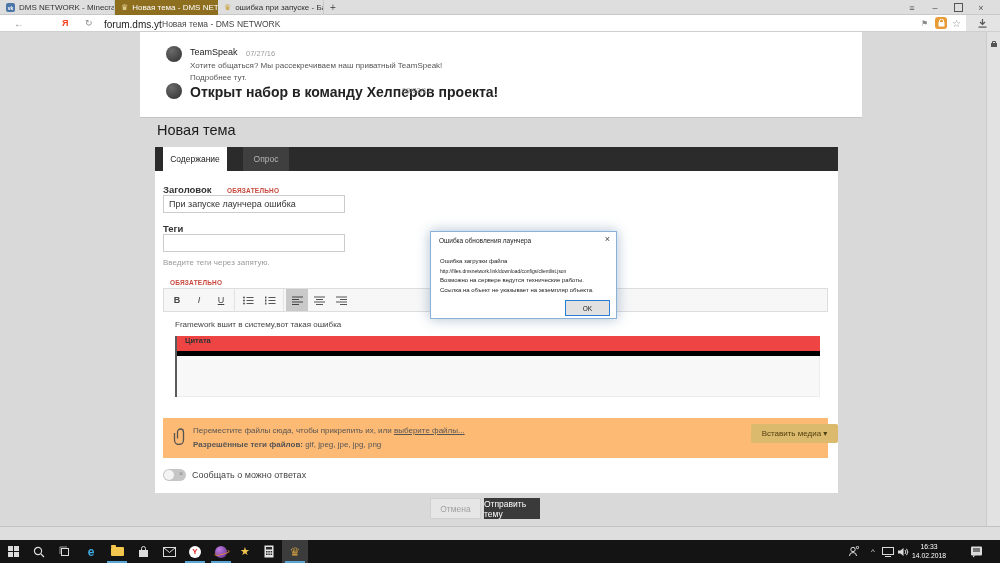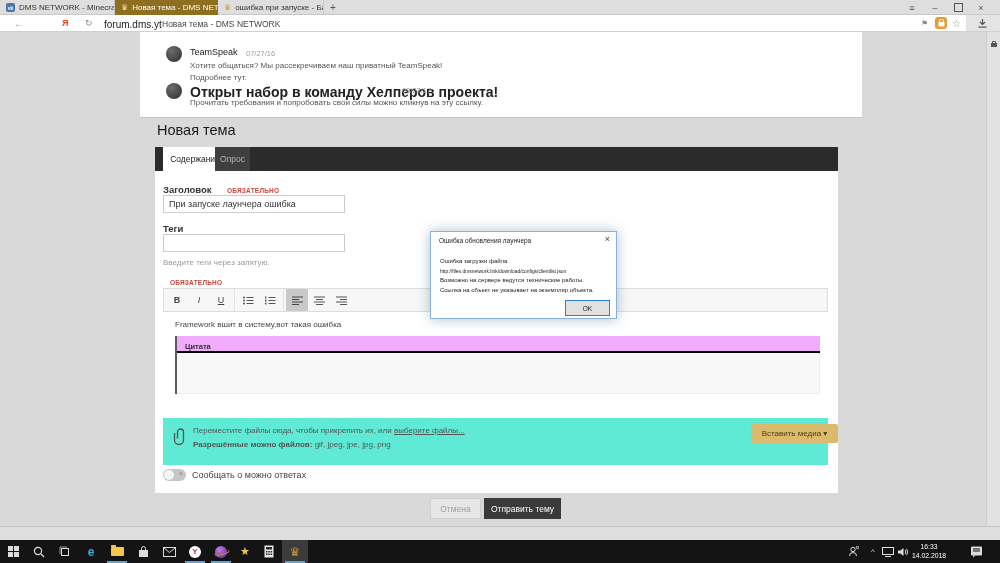--- a/index.html
+++ b/index.html
@@ -166,7 +166,6 @@
   <div class="abs avatar" style="left:26px;top:51px"></div>
   <span class="abs ptitle" style="left:50px;top:52px">Открыт набор в команду Хелперов проекта!</span>
   <span class="abs pdate" style="left:262px;top:54px">09/22/17</span>
-  <span class="abs pline" style="left:50px;top:66px">Прочитать требования и попробовать свои силы можно кликнув на эту ссылку.</span>
 </div>
 
 <div class="abs" id="heading">Новая тема</div>

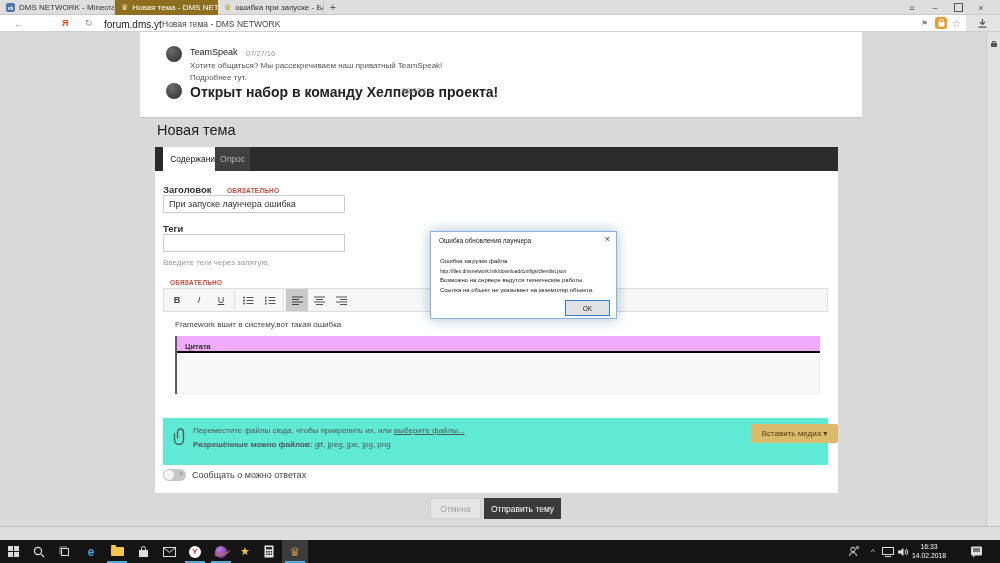--- a/index.html
+++ b/index.html
@@ -173,7 +173,7 @@
 <div class="abs" id="formpanel">
   <div class="abs" id="formtabs">
     <div class="abs ftab active" style="left:8px;width:64px">Содержание</div>
-    <div class="abs ftab idle" style="left:60px;width:35px">Опрос</div>
+    <div class="abs ftab idle" style="left:88px;width:46px">Опрос</div>
   </div>
 
   <span class="abs flabel" style="left:8px;top:37px">Заголовок</span>

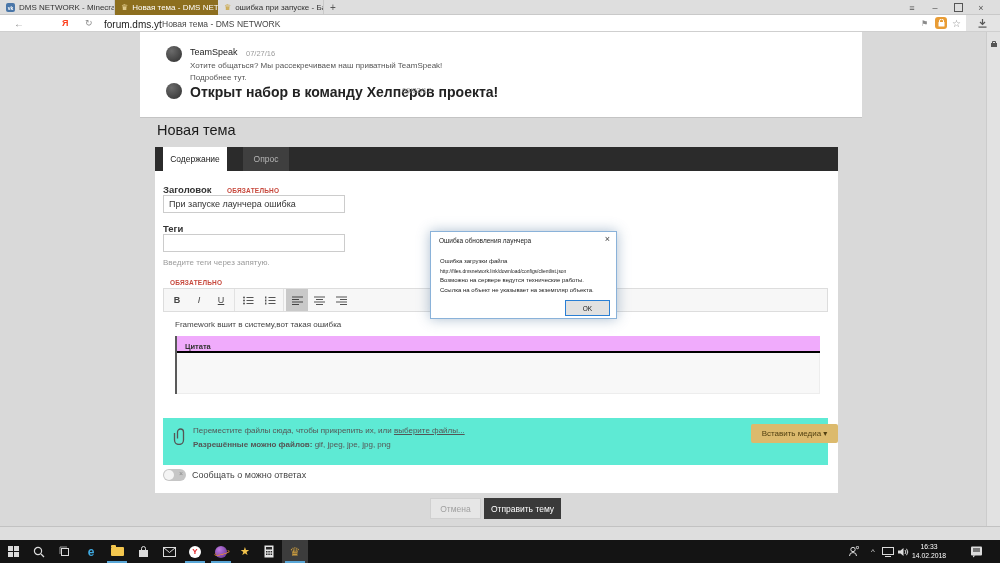--- a/index.html
+++ b/index.html
@@ -56,7 +56,7 @@
   .linkpill{width:10px;height:4px;border-radius:2px;background:#555}
 
   .quote{border-left:2px solid #5a5a5a}
-  .quote-h{height:15px;background:#f0abfc;border-bottom:2px solid #000000;display:flex;align-items:flex-end;
+  .quote-h{height:15px;background:#ef4444;border-bottom:5px solid #000000;display:flex;align-items:flex-start;
            padding-left:8px;font-size:7.5px;font-weight:bold;color:#333}
   .quote-b{height:40px;background:#f8f8f8;border-right:1px solid #ededed;border-bottom:1px solid #ededed}
 

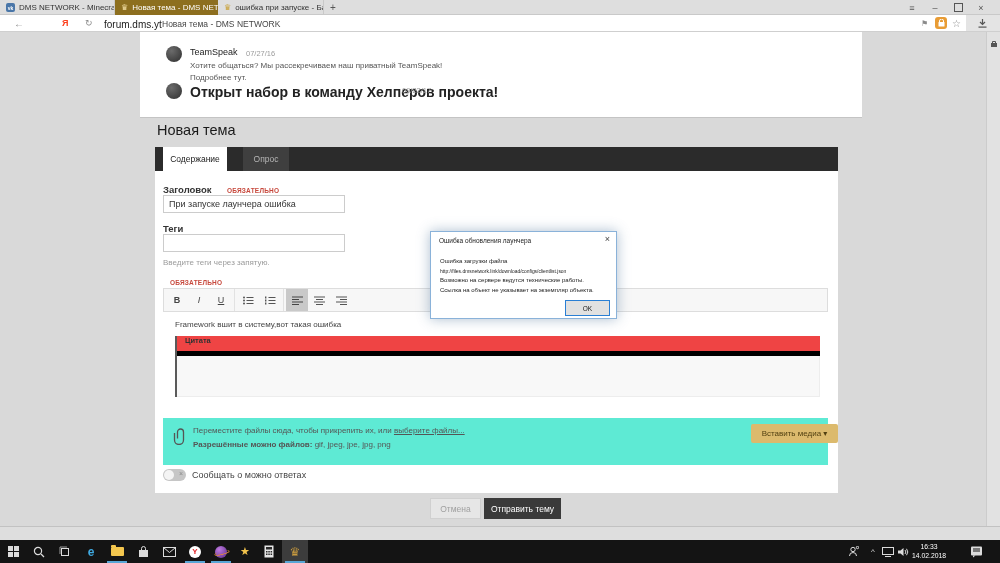--- a/index.html
+++ b/index.html
@@ -60,7 +60,7 @@
            padding-left:8px;font-size:7.5px;font-weight:bold;color:#333}
   .quote-b{height:40px;background:#f8f8f8;border-right:1px solid #ededed;border-bottom:1px solid #ededed}
 
-  #attachbar{left:163px;top:418px;width:665px;height:47px;background:#5eead4}
+  #attachbar{left:163px;top:418px;width:665px;height:40px;background:#fdba74}
   .att1{font-size:8px;color:#555}
   .att1 a{color:#555;text-decoration:underline}
   .att2{font-size:8px;color:#555}

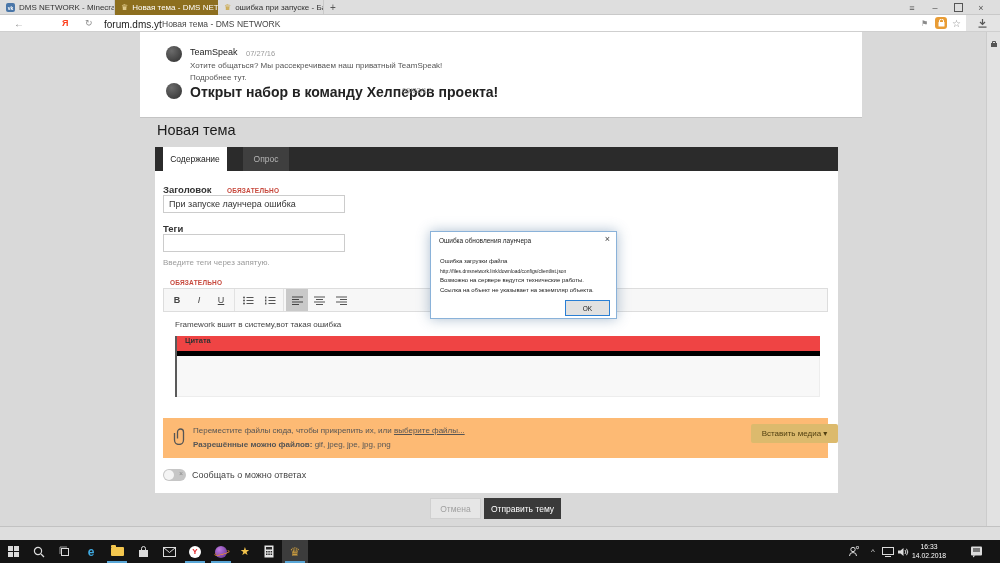--- a/index.html
+++ b/index.html
@@ -265,7 +265,7 @@
     <span>Переместите файлы сюда, чтобы прикрепить их, или </span><a href="#">выберите файлы...</a>
   </div>
   <div class="abs att2 nowrap" style="left:30px;top:22px">
-    <span style="font-weight:bold">Разрешённые можно файлов:</span><span> gif, jpeg, jpe, jpg, png</span>
+    <span style="font-weight:bold">Разрешённые теги файлов:</span><span> gif, jpeg, jpe, jpg, png</span>
   </div>
 </div>
 <div class="abs" id="mediabtn">

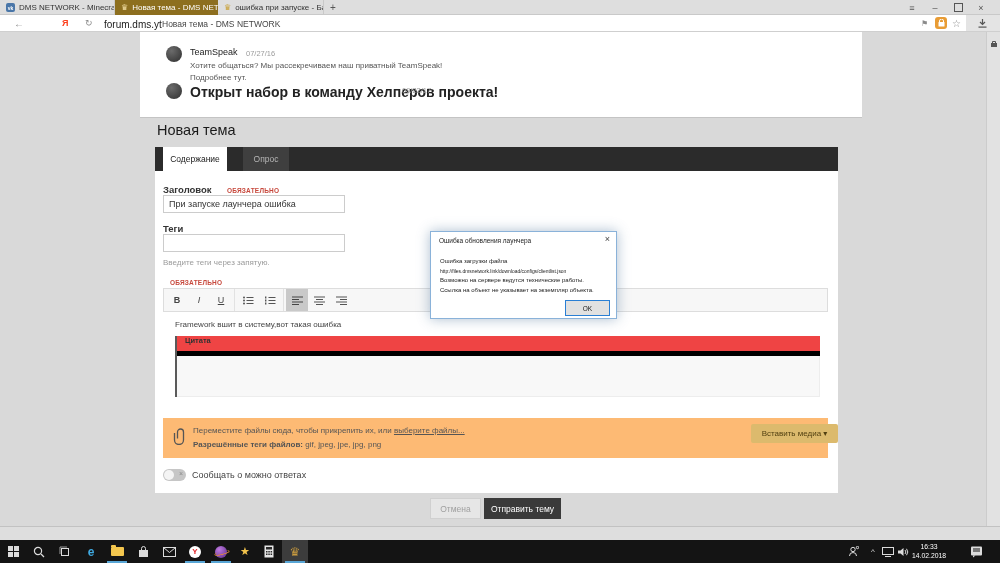--- a/index.html
+++ b/index.html
@@ -73,7 +73,7 @@
 
   .btn-cancel{left:430px;top:498px;width:51px;height:21px;background:#e6e6e6;border:1px solid #d0d0d0;
               display:flex;align-items:center;justify-content:center;font-size:8.5px;color:#a0a0a0}
-  .btn-submit{left:484px;top:498px;width:77px;height:21px;background:#3a3a3a;
+  .btn-submit{left:484px;top:498px;width:56px;height:21px;background:#3a3a3a;
               display:flex;align-items:center;justify-content:center;font-size:8.5px;color:#fff}
   #bottomstrip{left:0;top:526px;width:1000px;height:14px;background:#dedede;border-top:1px solid #c2c2c2}
 

